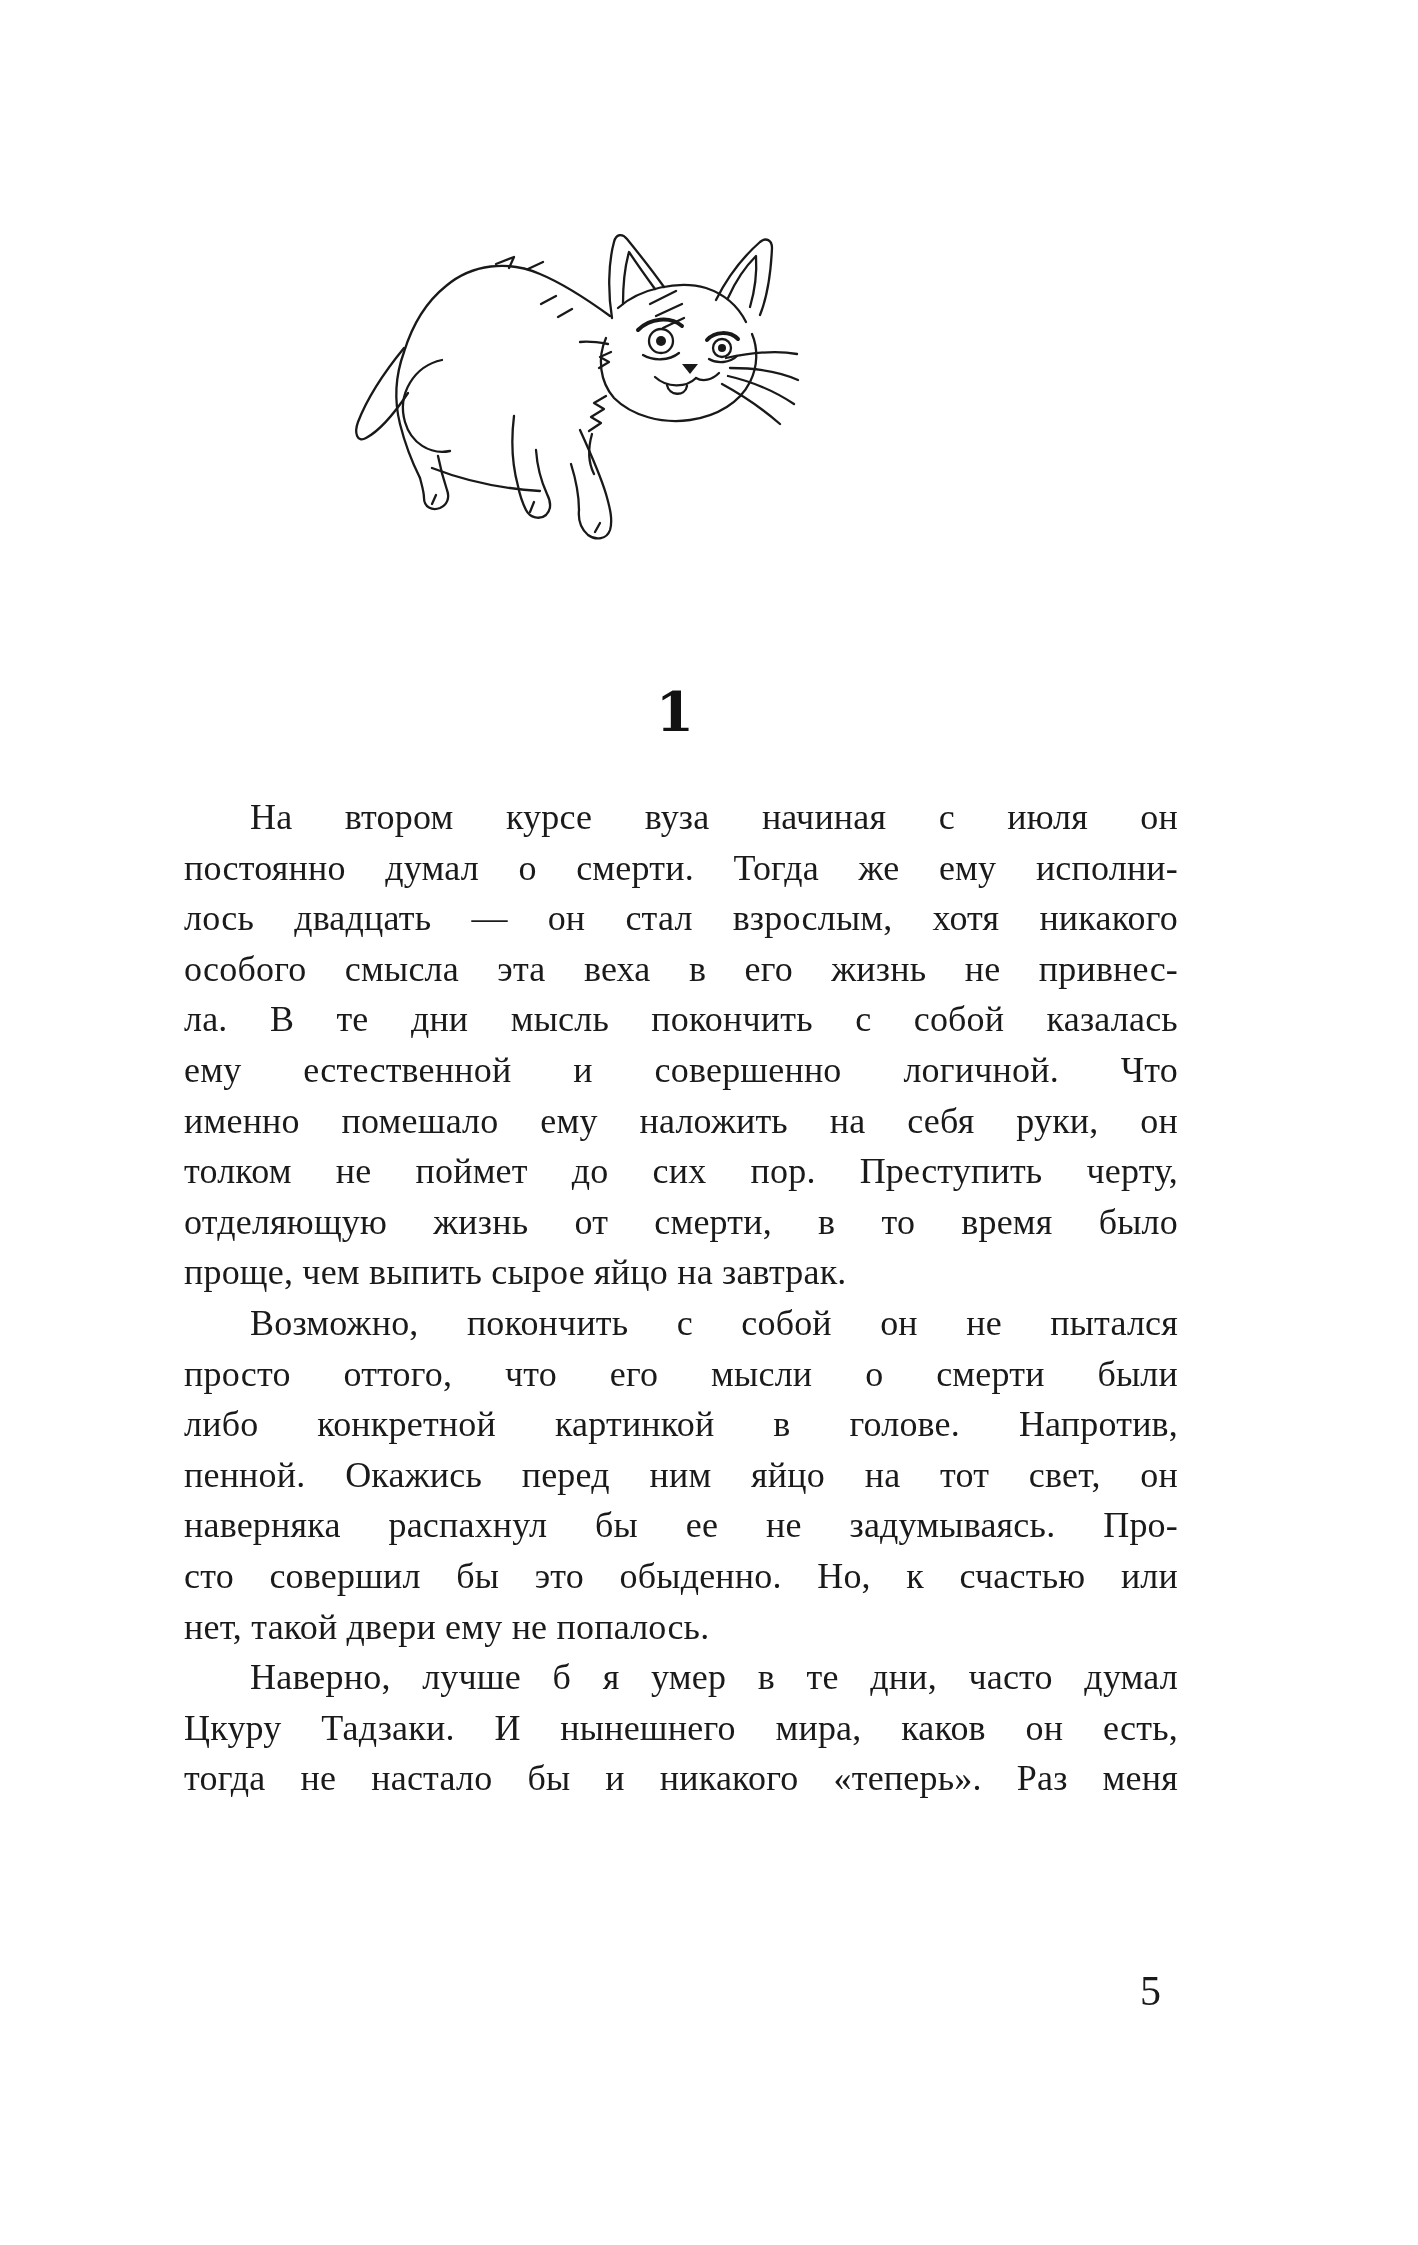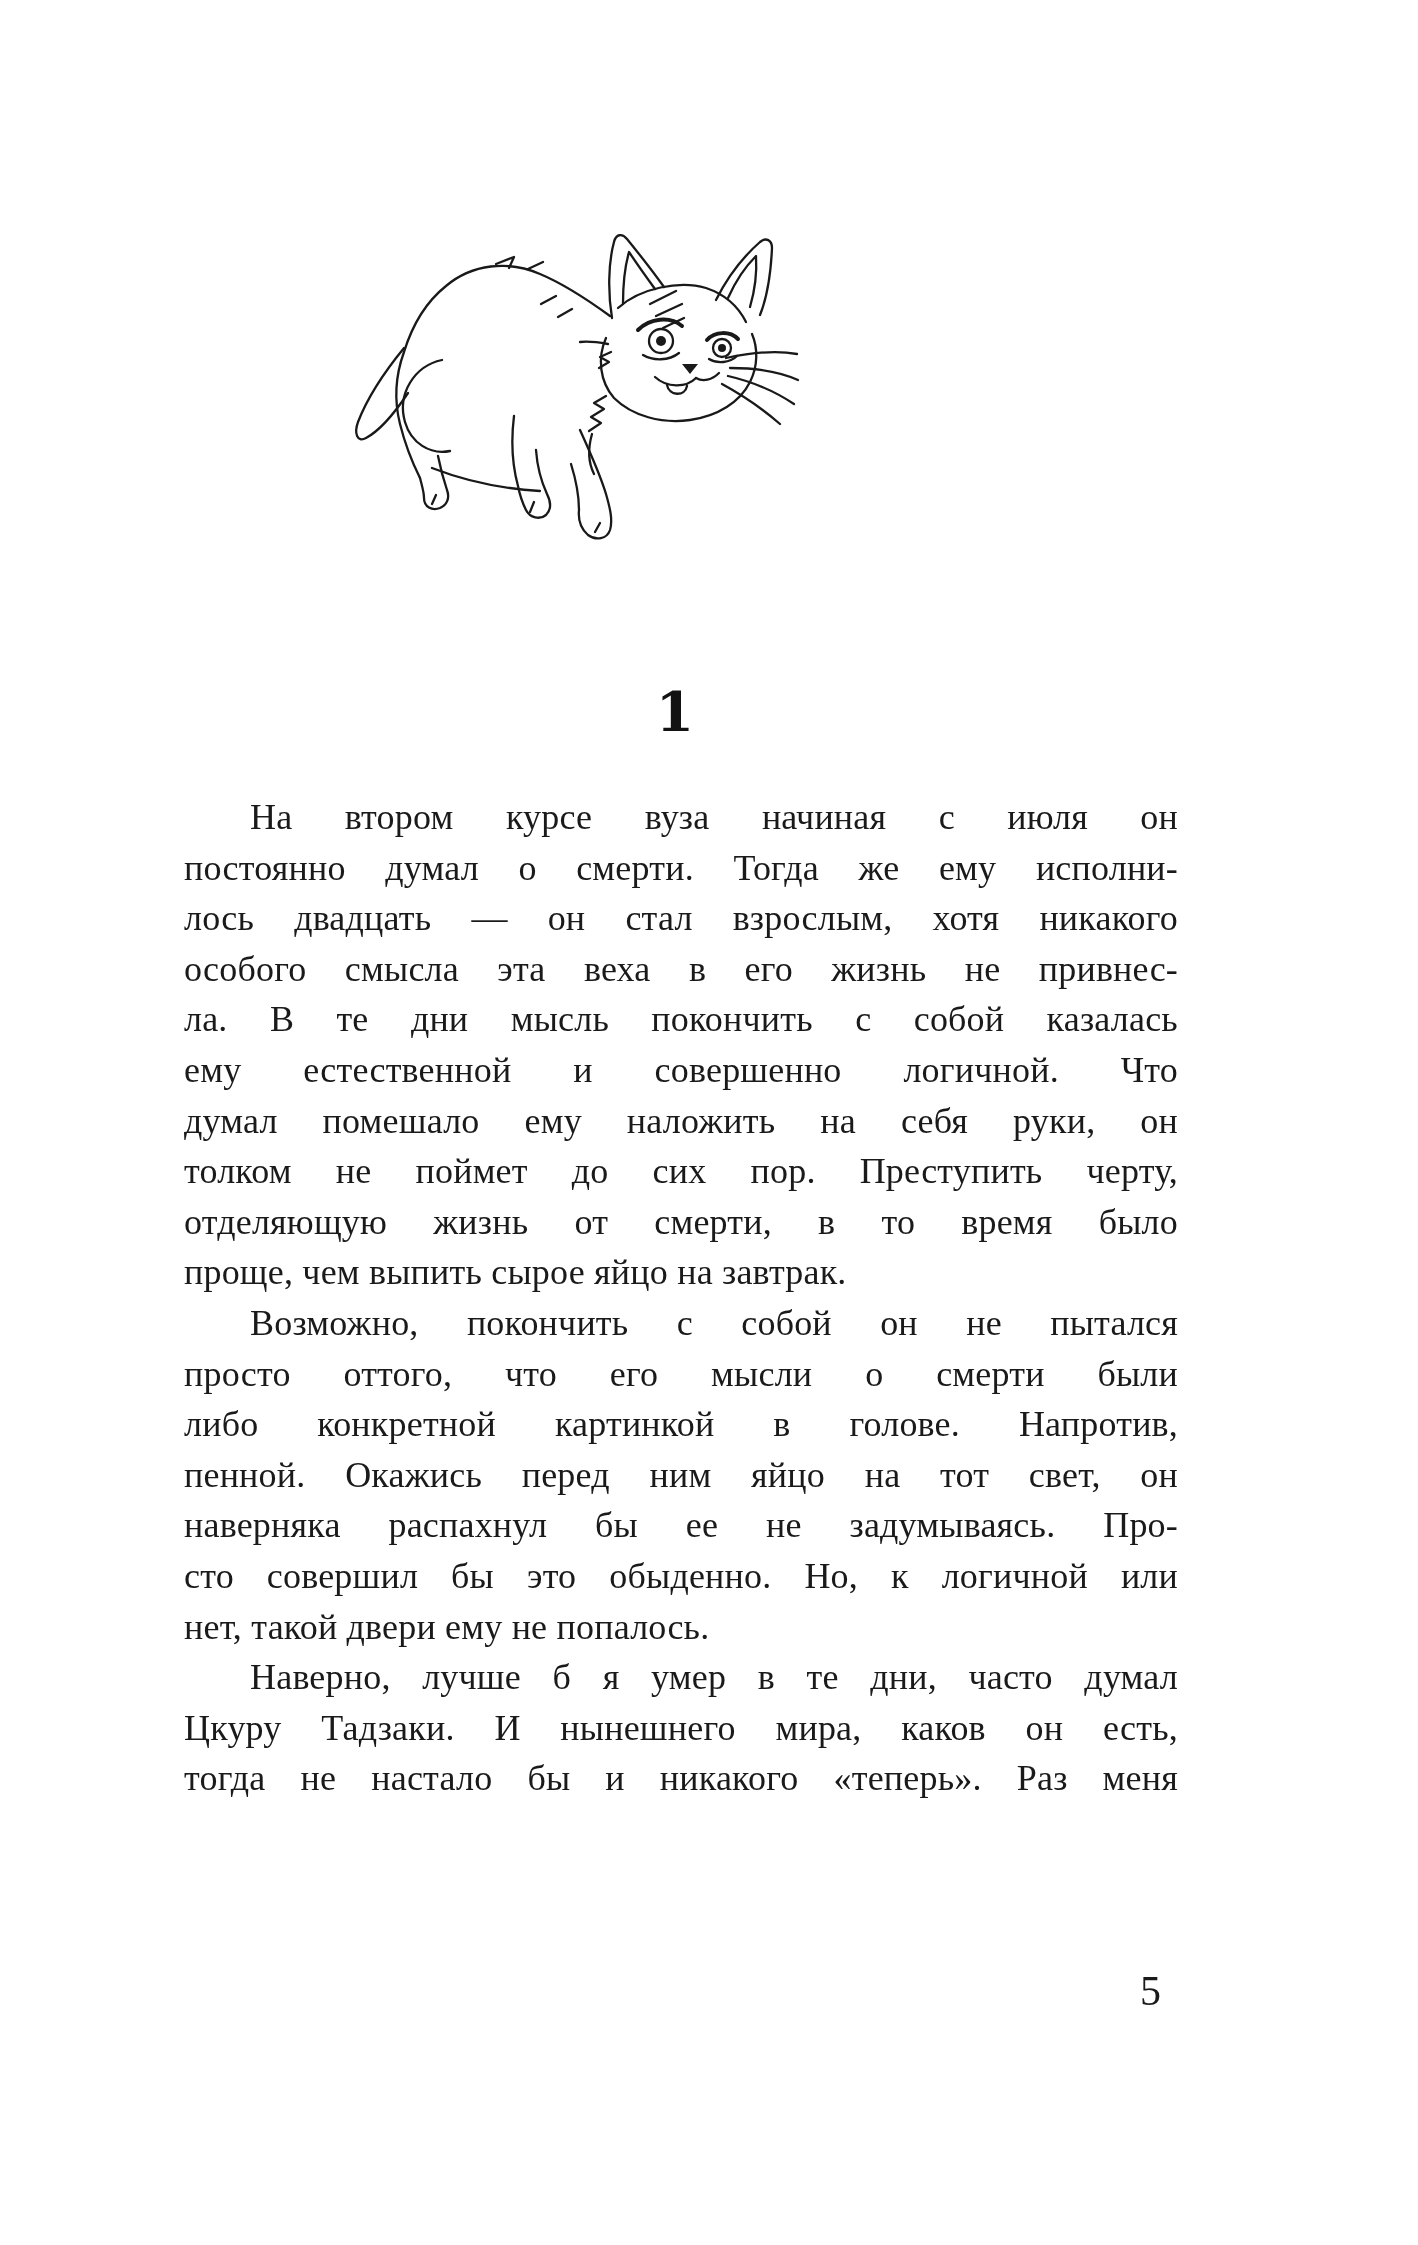--- a/index.html
+++ b/index.html
@@ -145,7 +145,7 @@
       <div class="line">особого смысла эта веха в его жизнь не привнес-</div>
       <div class="line">ла. В те дни мысль покончить с собой казалась</div>
       <div class="line">ему естественной и совершенно логичной. Что</div>
-      <div class="line">думал помешало ему наложить на себя руки, он</div>
+      <div class="line">именно помешало ему наложить на себя руки, он</div>
       <div class="line">толком не поймет до сих пор. Преступить черту,</div>
       <div class="line">отделяющую жизнь от смерти, в то время было</div>
       <div class="line para-end">проще, чем выпить сырое яйцо на завтрак.</div>

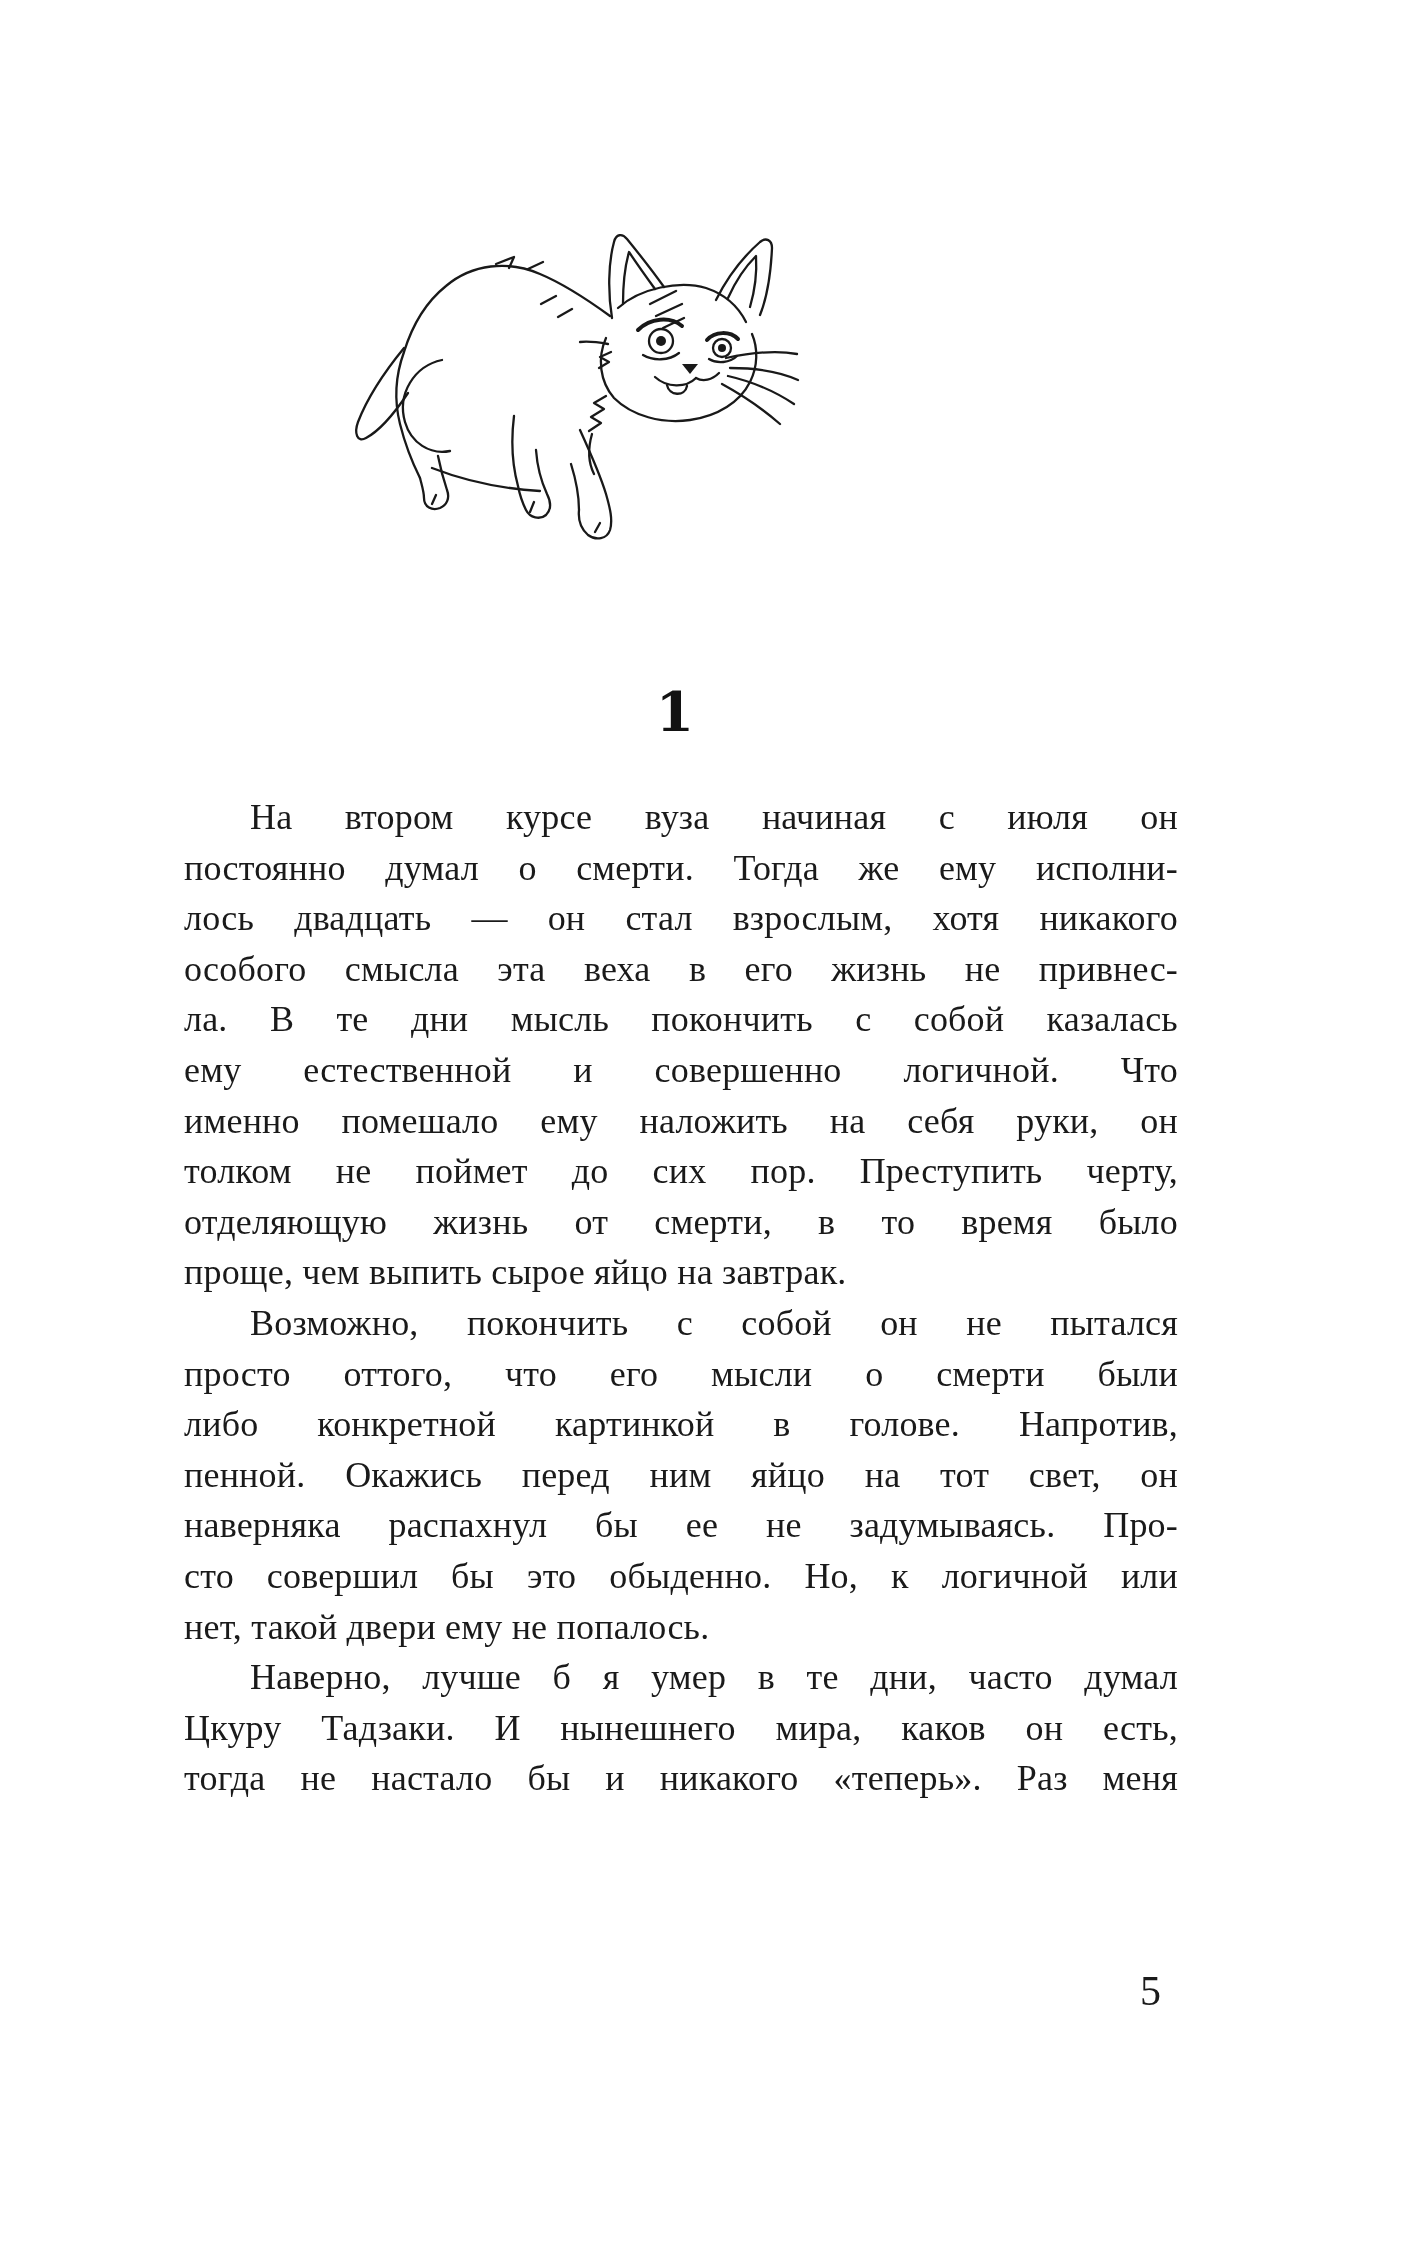--- a/index.html
+++ b/index.html
@@ -154,7 +154,7 @@
       <div class="line">либо конкретной картинкой в голове. Напротив,</div>
       <div class="line">пенной. Окажись перед ним яйцо на тот свет, он</div>
       <div class="line">наверняка распахнул бы ее не задумываясь. Про-</div>
-      <div class="line">сто совершил бы это обыденно. Но, к логичной или</div>
+      <div class="line">сто совершил бы это обыденно. Но, к счастью или</div>
       <div class="line para-end">нет, такой двери ему не попалось.</div>
       <div class="line indent">Наверно, лучше б я умер в те дни, часто думал</div>
       <div class="line">Цкуру Тадзаки. И нынешнего мира, каков он есть,</div>

